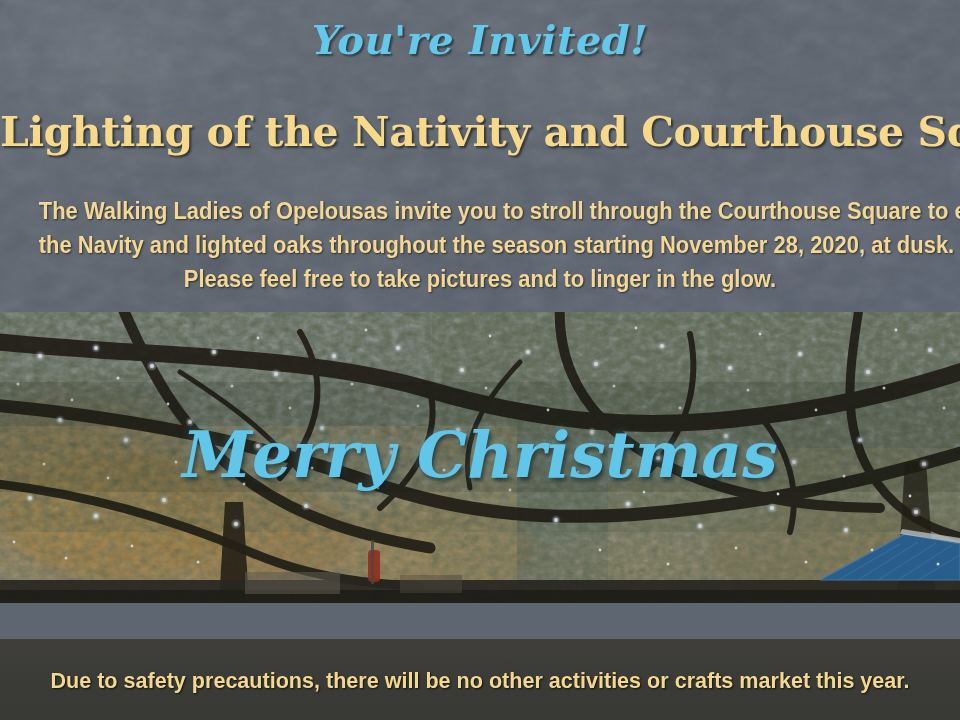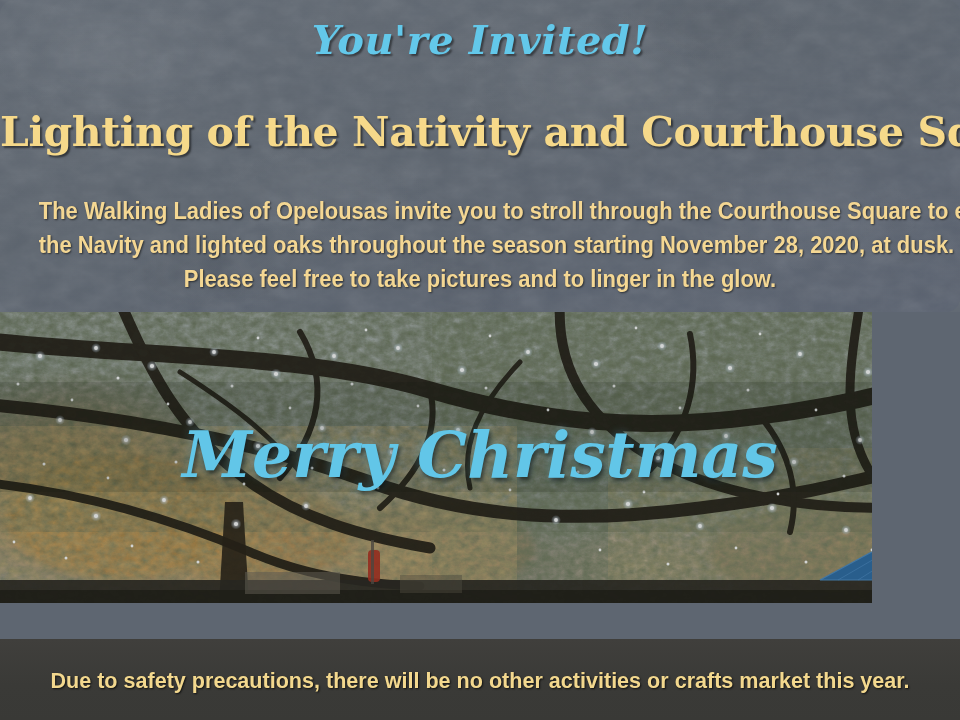--- a/index.html
+++ b/index.html
@@ -93,7 +93,7 @@
   #photo {
     position: absolute;
     left: 0; top: 312px;
-    width: 872px;
+    width: 960px;
     height: 291px;
     overflow: hidden;
     background: #b91c1c;

